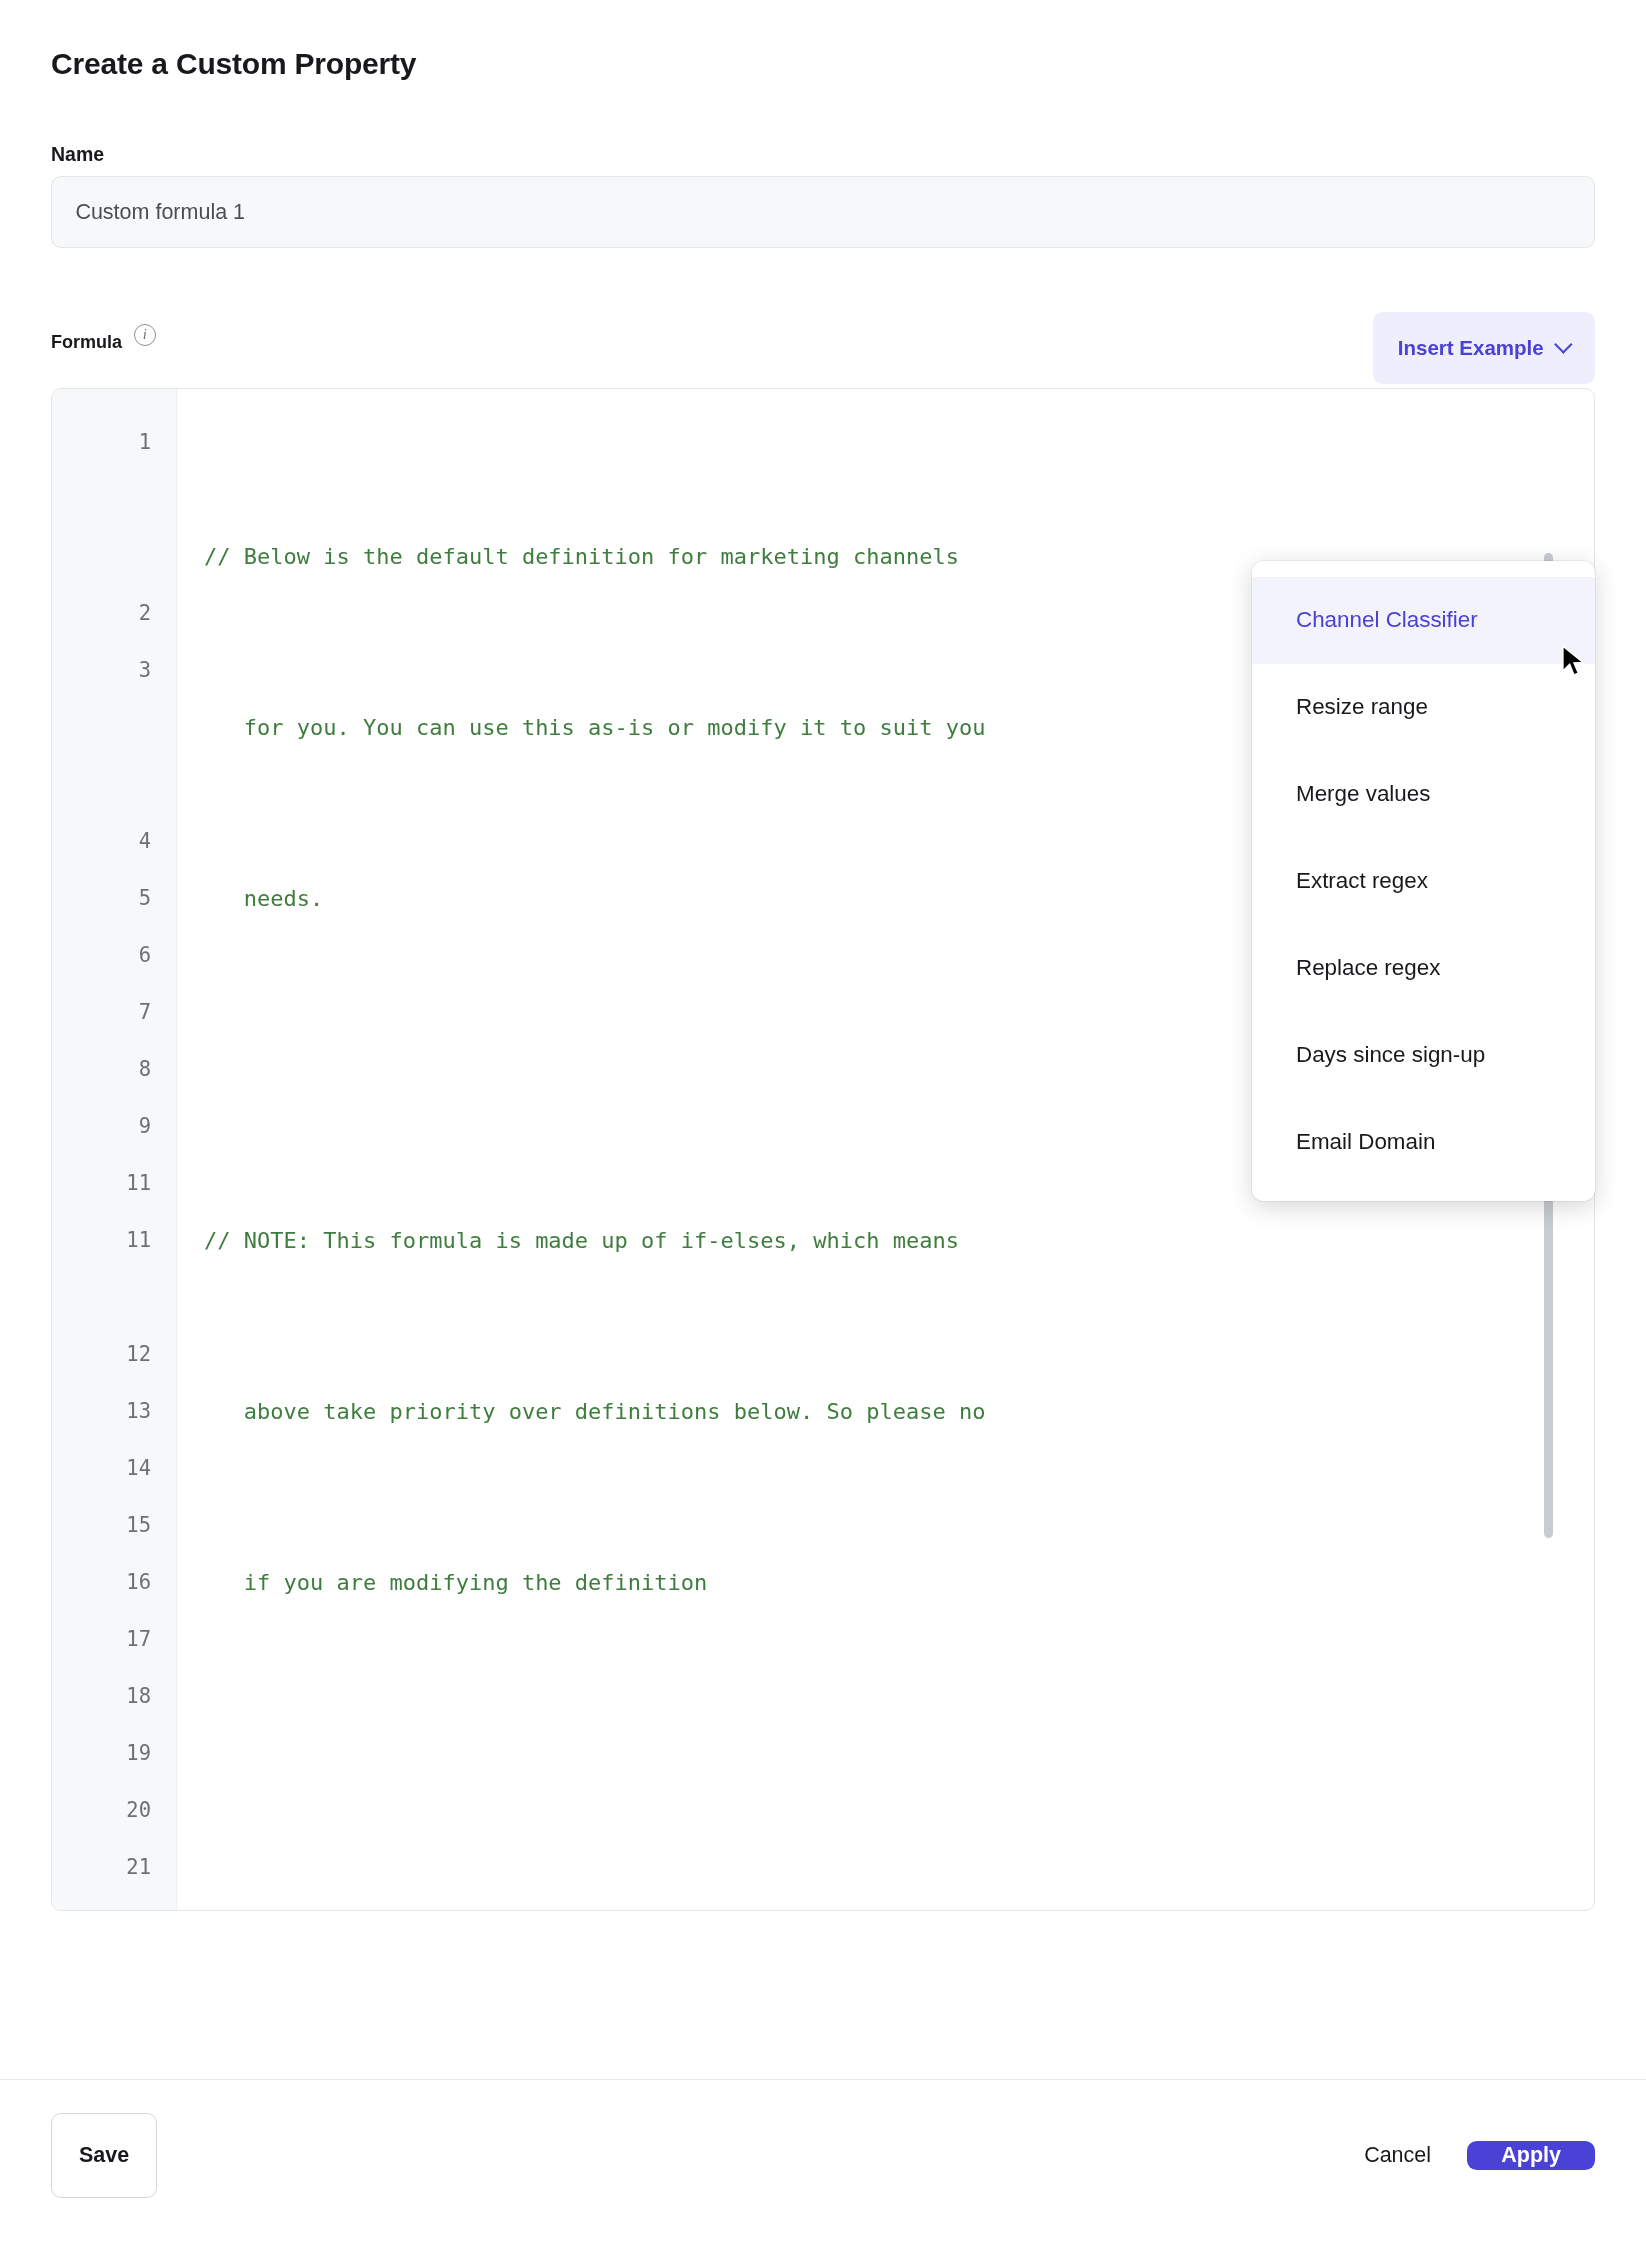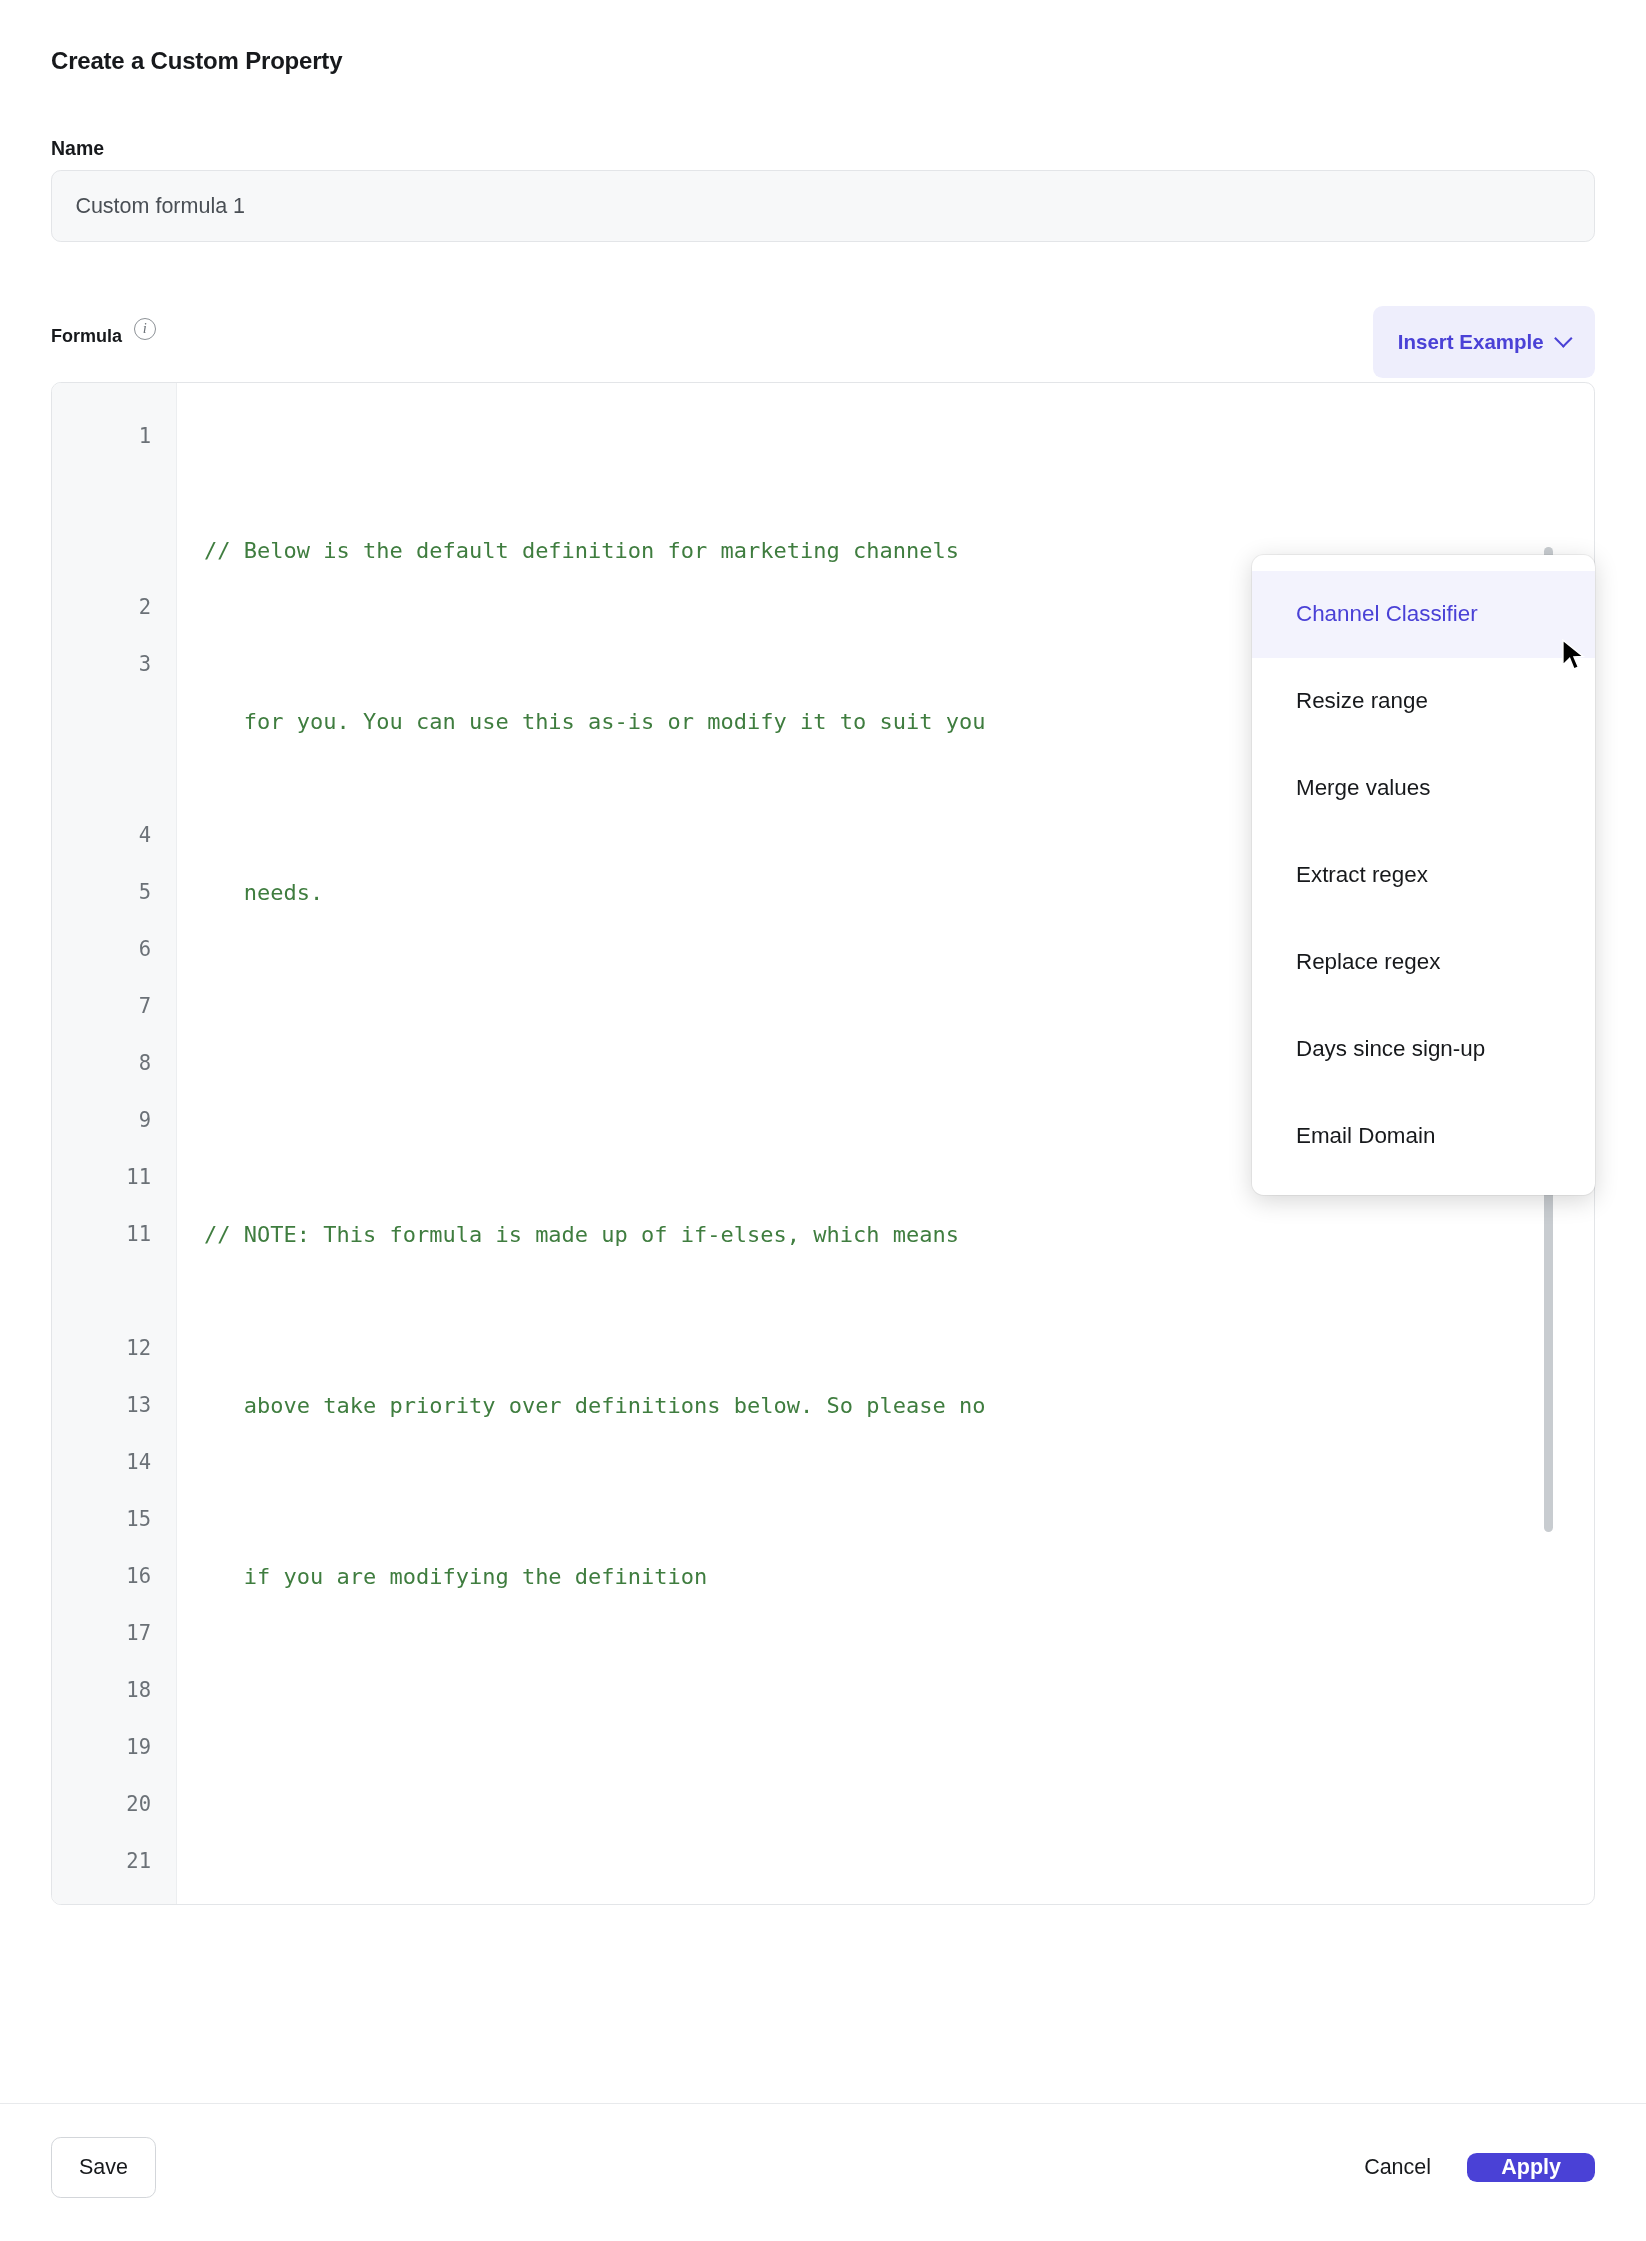--- a/index.html
+++ b/index.html
@@ -26,7 +26,7 @@
     padding: 47px 51px 0 51px;
   }
   .modal-title {
-    font-size: 24px;
+    font-size: 30px;
     font-weight: bold;
     color: #17191c;
     letter-spacing: -0.2px;

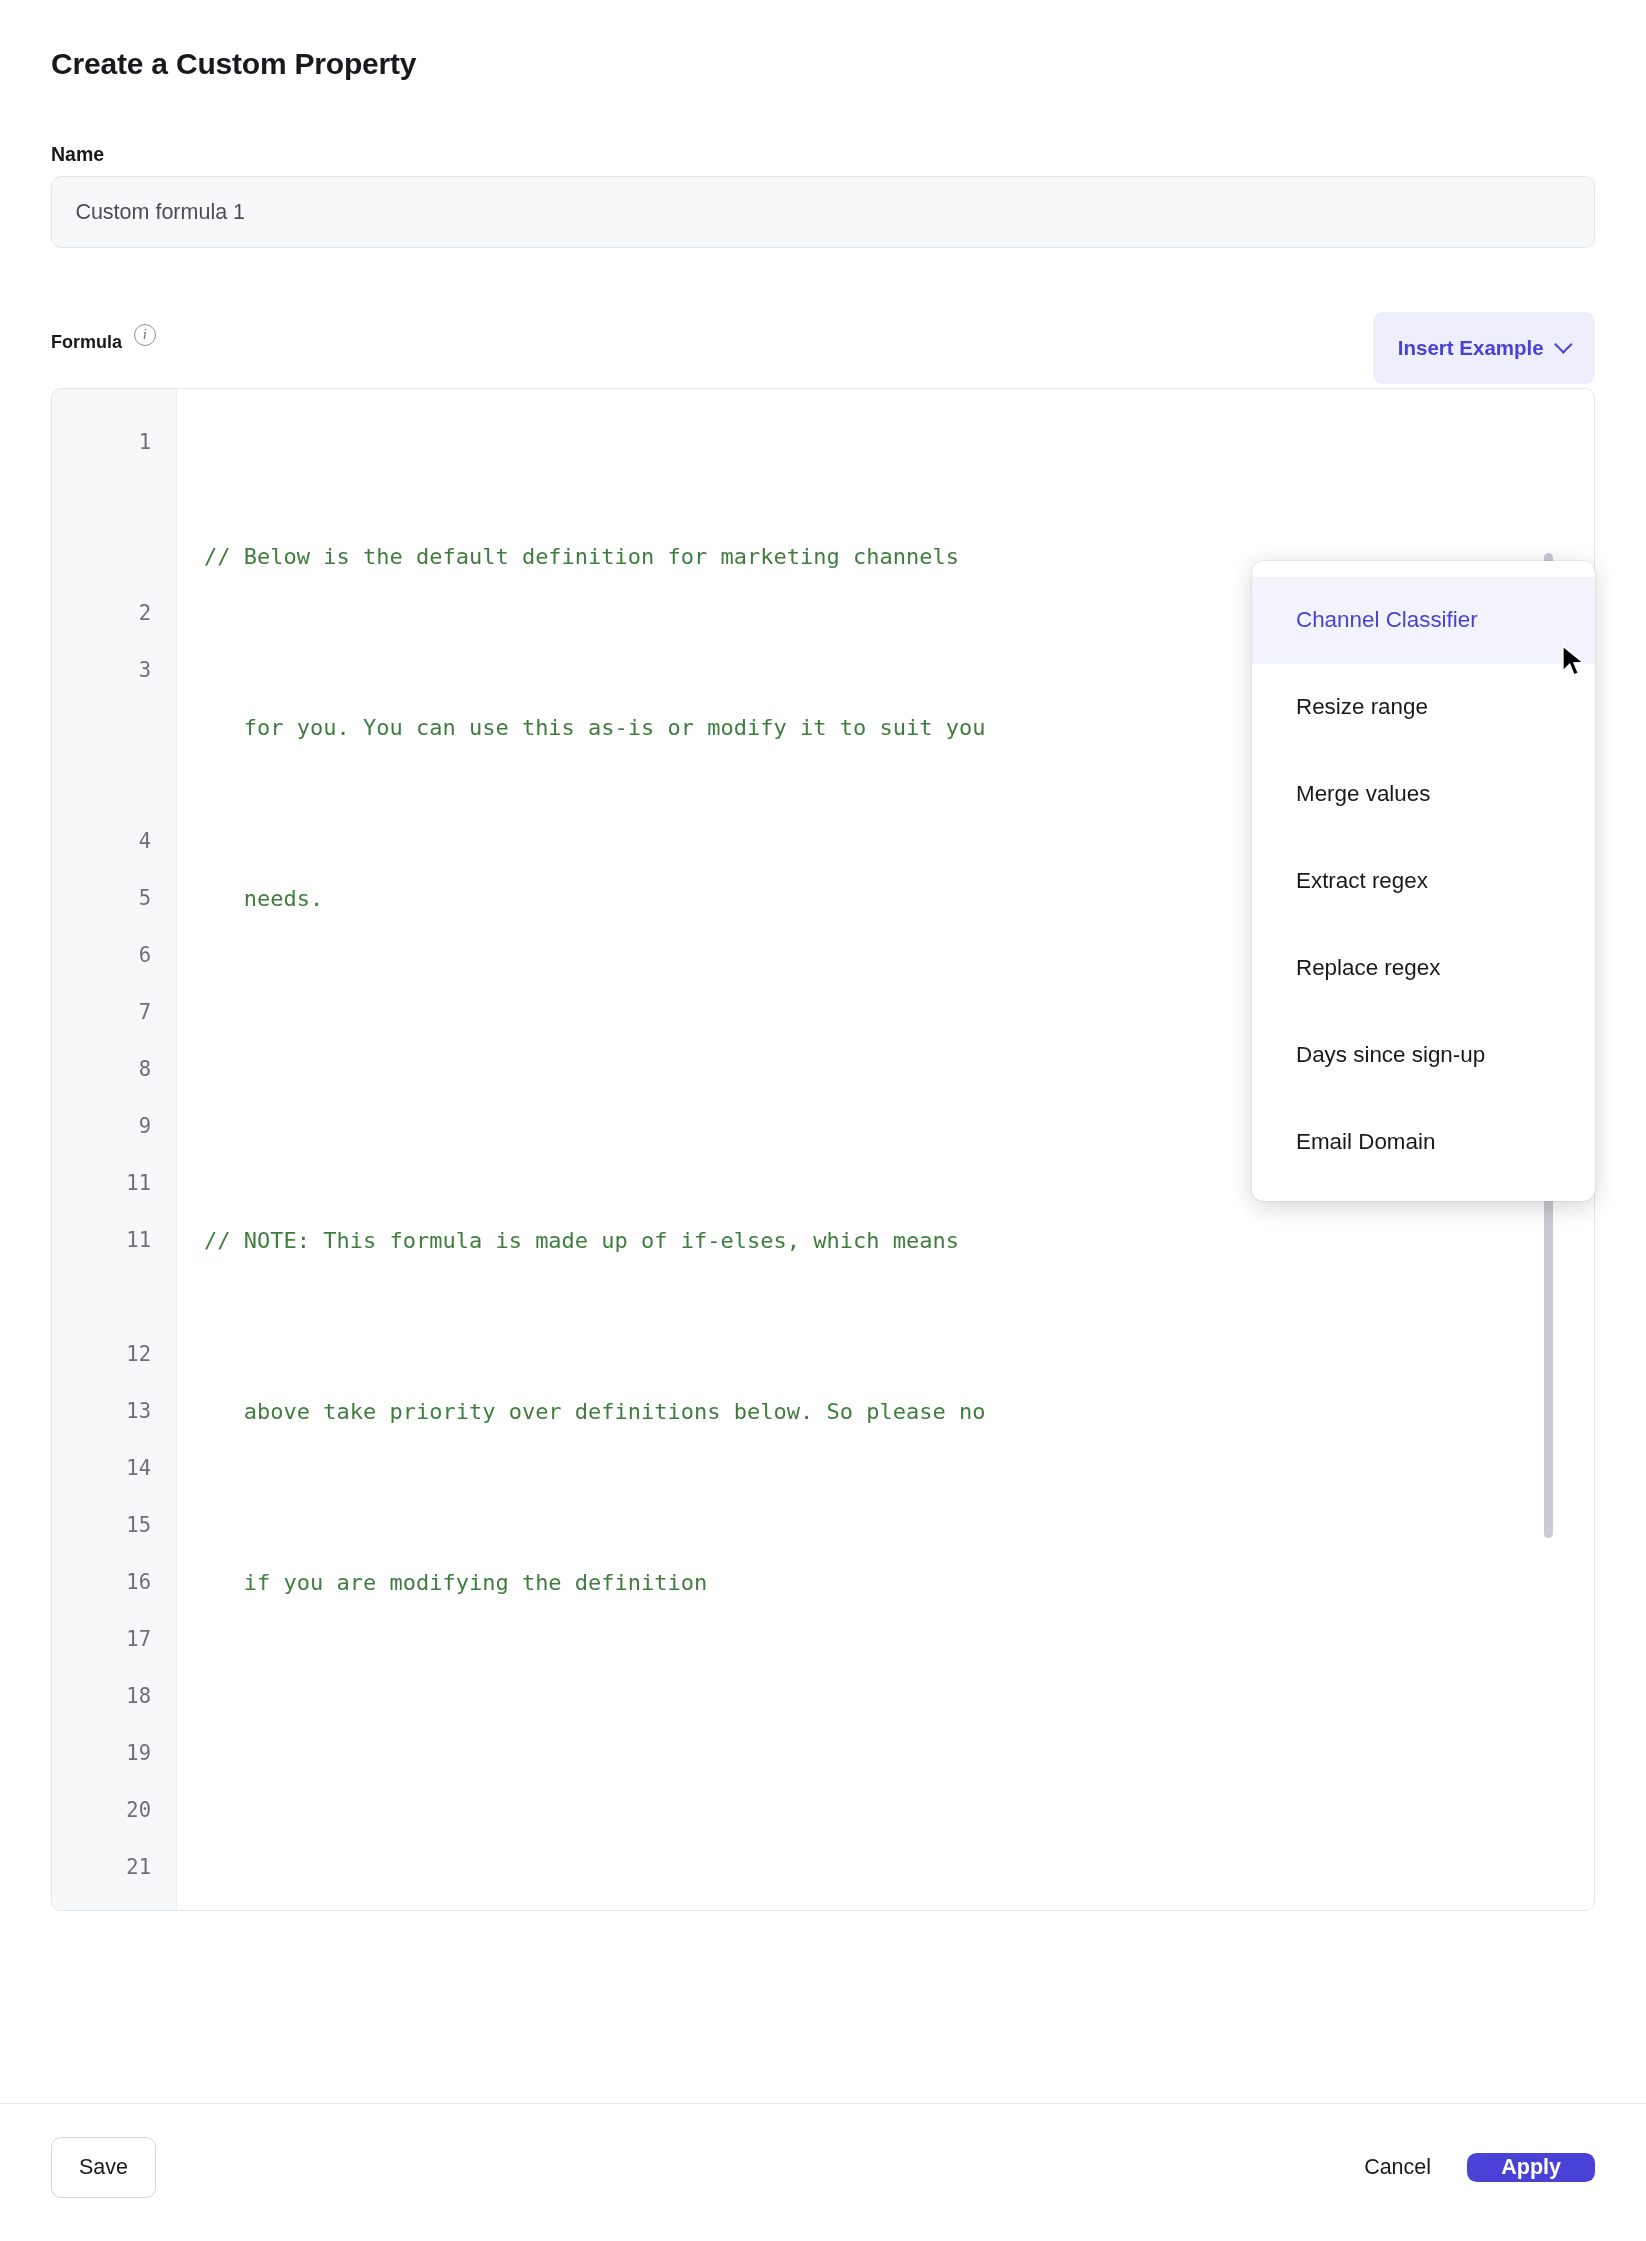--- a/index.html
+++ b/index.html
@@ -204,8 +204,8 @@
     background: #ffffff;
     border: 1px solid #d3d6da;
     color: #17191c;
-    padding: 17px 27px;
-    font-weight: normal;
+    padding: 29px 27px;
+    font-weight: bold;
   }
   .spacer { flex: 1 1 auto; }
   .btn-cancel {

